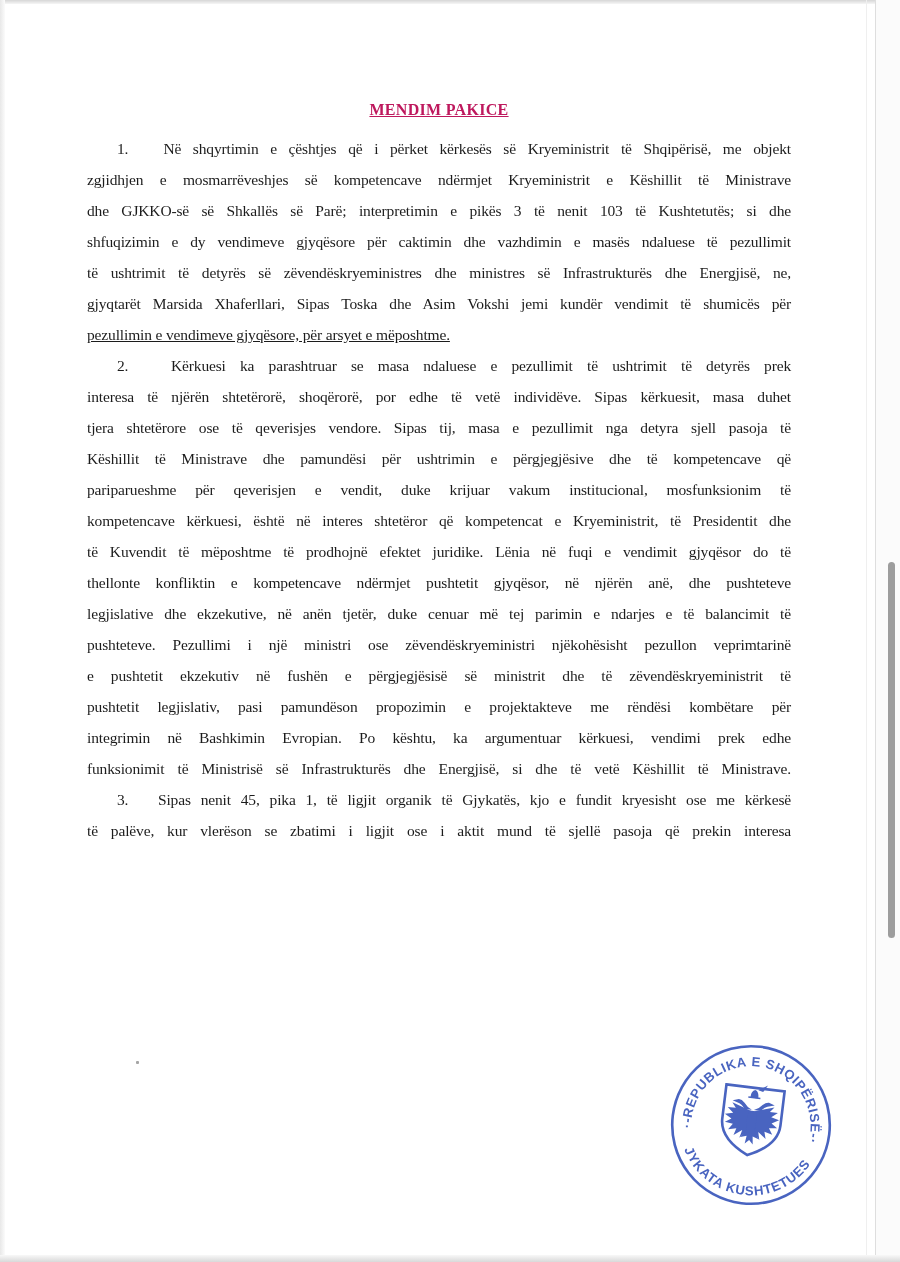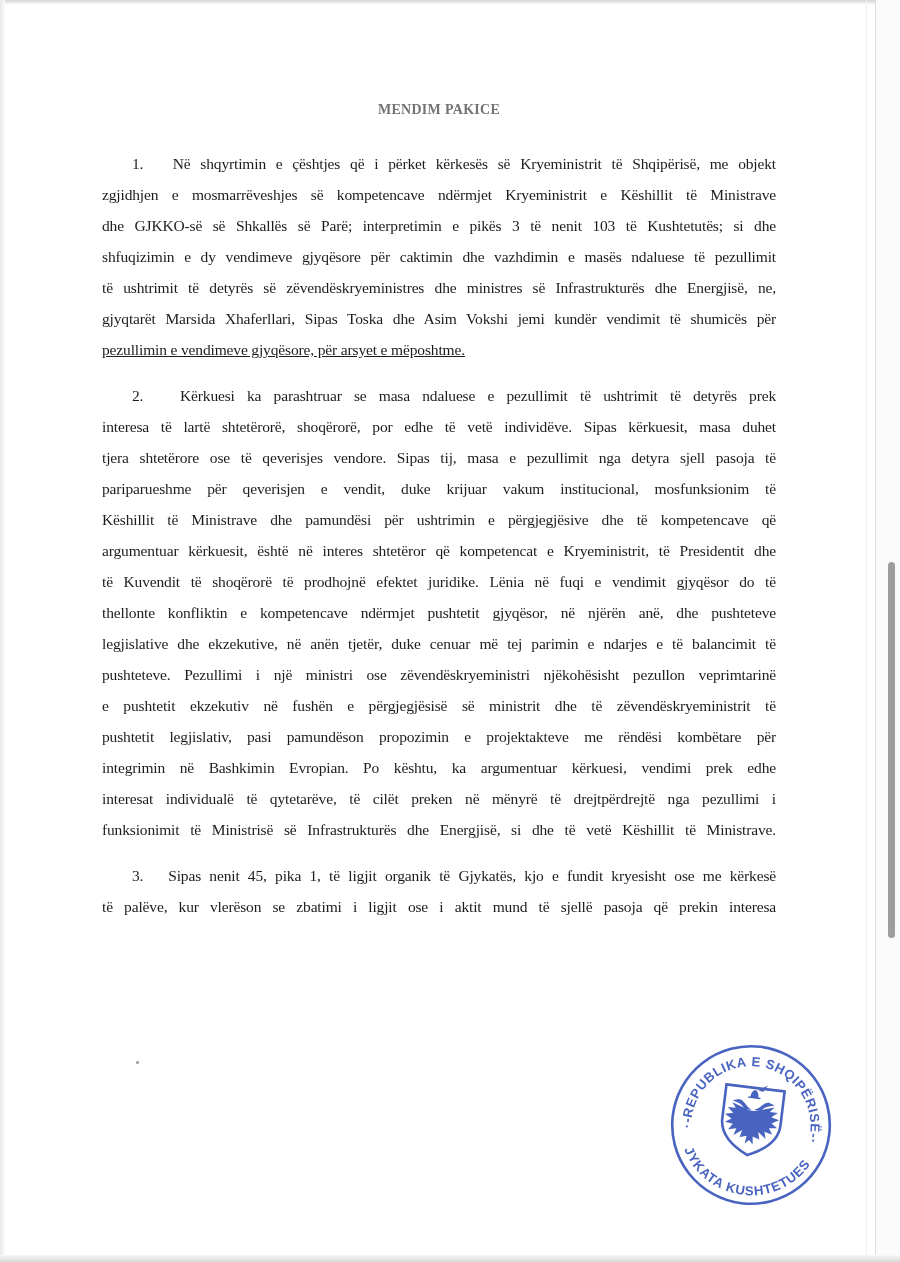--- a/index.html
+++ b/index.html
@@ -32,8 +32,8 @@
     color:#1c1c1c; font-size:15.5px; letter-spacing:-0.15px;
   }
   .doc-title {
-    text-align:center; font-weight:bold; font-size:14px;
-    letter-spacing:.3px; line-height:31px; height:39px; color:#737373;
+    text-align:center; font-weight:bold; font-size:16px;
+    letter-spacing:.3px; line-height:31px; height:39px; color:#be185d;text-decoration:underline;
   }
   .paragraph { margin:15px; }
   .line {

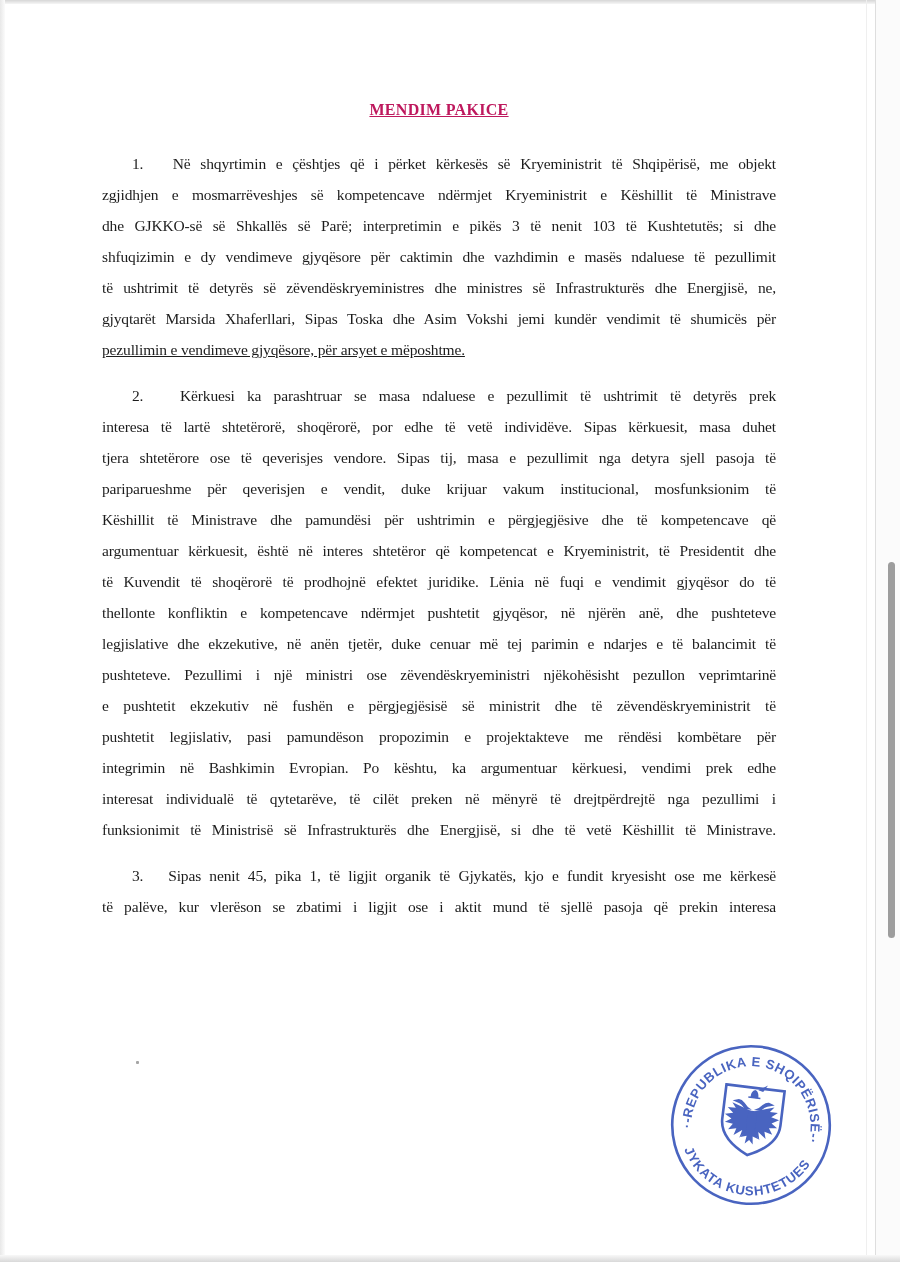--- a/index.html
+++ b/index.html
@@ -35,7 +35,7 @@
     text-align:center; font-weight:bold; font-size:16px;
     letter-spacing:.3px; line-height:31px; height:39px; color:#be185d;text-decoration:underline;
   }
-  .paragraph { margin:15px; }
+  .paragraph { margin:0; }
   .line {
     height:31px; line-height:31px; white-space:normal;
     text-align:justify; text-align-last:justify; overflow:visible;

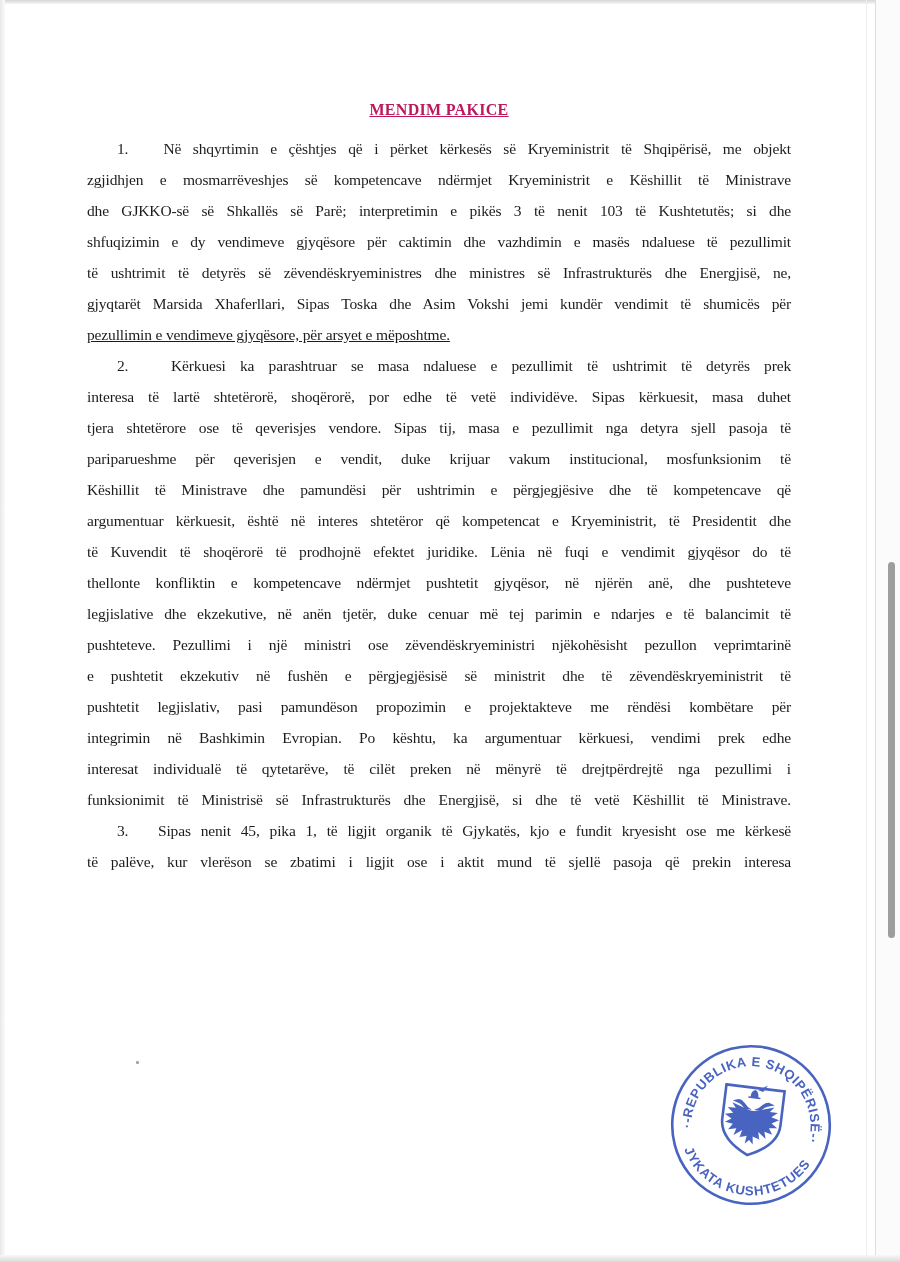--- a/index.html
+++ b/index.html
@@ -69,7 +69,7 @@
         </div>
         <div class="paragraph">
           <div class="line first">2.&nbsp;&nbsp;&nbsp;Kërkuesi ka parashtruar se masa ndaluese e pezullimit të ushtrimit të detyrës prek</div>
-          <div class="line">interesa të lartë shtetërorë, shoqërorë, por edhe të vetë individëve. Sipas kërkuesit, masa duhet</div>
+          <div class="line">interesa të njërën shtetërorë, shoqërorë, por edhe të vetë individëve. Sipas kërkuesit, masa duhet</div>
           <div class="line">tjera shtetërore ose të qeverisjes vendore. Sipas tij, masa e pezullimit nga detyra sjell pasoja të</div>
           <div class="line">pariparueshme për qeverisjen e vendit, duke krijuar vakum institucional, mosfunksionim të</div>
           <div class="line">Këshillit të Ministrave dhe pamundësi për ushtrimin e përgjegjësive dhe të kompetencave që</div>

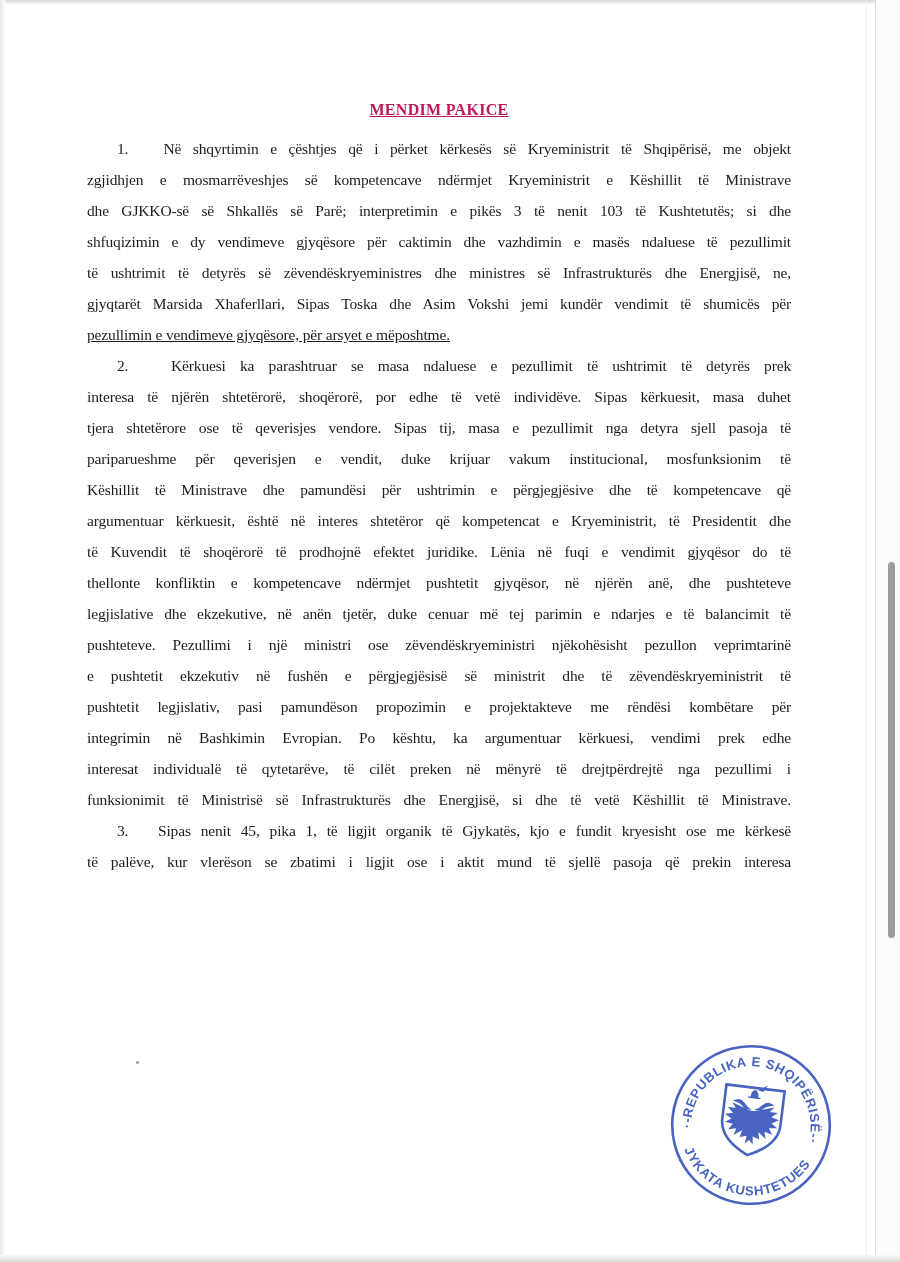--- a/index.html
+++ b/index.html
@@ -71,8 +71,8 @@
           <div class="line first">2.&nbsp;&nbsp;&nbsp;Kërkuesi ka parashtruar se masa ndaluese e pezullimit të ushtrimit të detyrës prek</div>
           <div class="line">interesa të njërën shtetërorë, shoqërorë, por edhe të vetë individëve. Sipas kërkuesit, masa duhet</div>
           <div class="line">tjera shtetërore ose të qeverisjes vendore. Sipas tij, masa e pezullimit nga detyra sjell pasoja të</div>
+          <div class="line">Këshillit të Ministrave dhe pamundësi për ushtrimin e përgjegjësive dhe të kompetencave që</div>
           <div class="line">pariparueshme për qeverisjen e vendit, duke krijuar vakum institucional, mosfunksionim të</div>
-          <div class="line">Këshillit të Ministrave dhe pamundësi për ushtrimin e përgjegjësive dhe të kompetencave që</div>
           <div class="line">argumentuar kërkuesit, është në interes shtetëror që kompetencat e Kryeministrit, të Presidentit dhe</div>
           <div class="line">të Kuvendit të shoqërorë të prodhojnë efektet juridike. Lënia në fuqi e vendimit gjyqësor do të</div>
           <div class="line">thellonte konfliktin e kompetencave ndërmjet pushtetit gjyqësor, në njërën anë, dhe pushteteve</div>

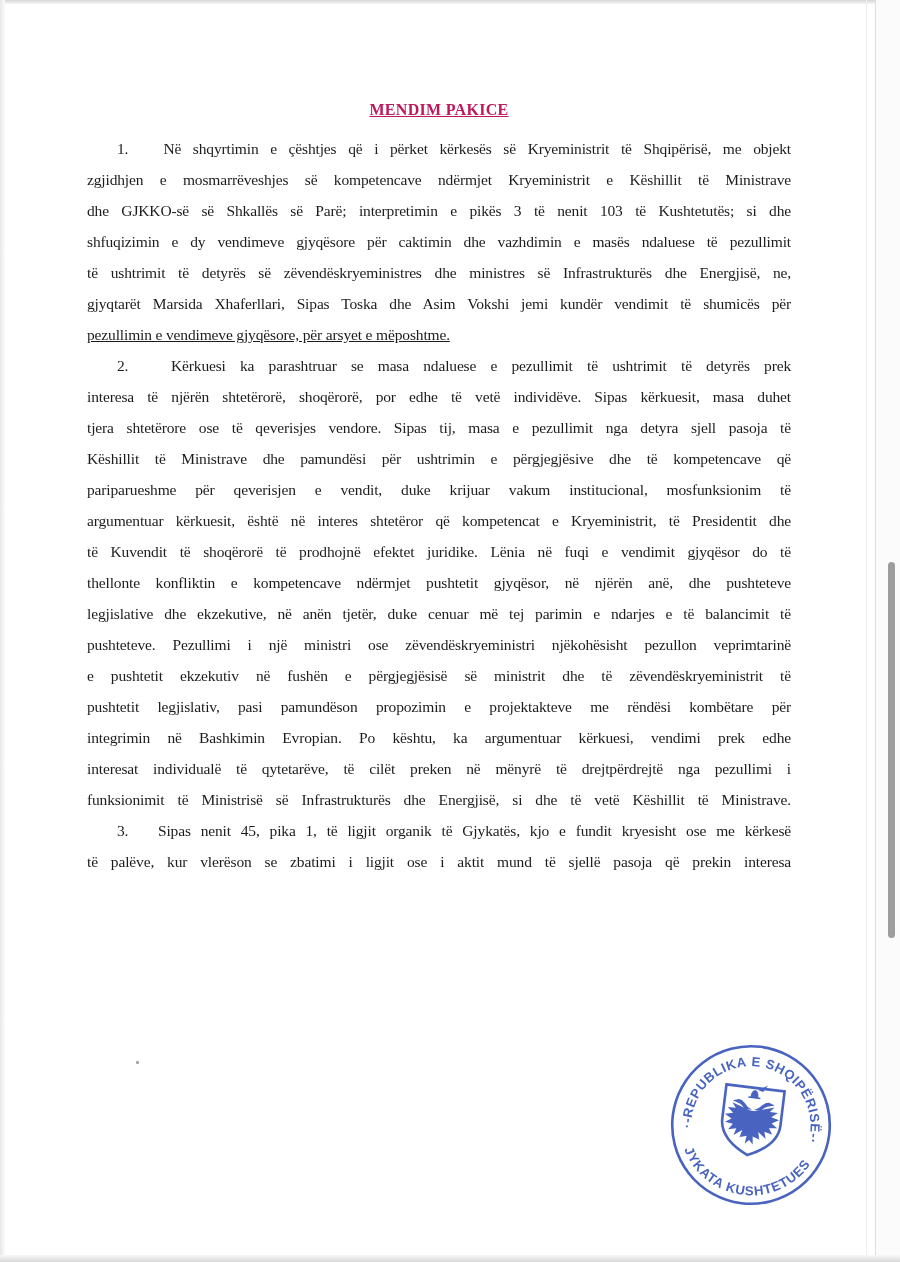--- a/index.html
+++ b/index.html
@@ -73,7 +73,7 @@
           <div class="line">tjera shtetërore ose të qeverisjes vendore. Sipas tij, masa e pezullimit nga detyra sjell pasoja të</div>
           <div class="line">Këshillit të Ministrave dhe pamundësi për ushtrimin e përgjegjësive dhe të kompetencave që</div>
           <div class="line">pariparueshme për qeverisjen e vendit, duke krijuar vakum institucional, mosfunksionim të</div>
-          <div class="line">argumentuar kërkuesit, është në interes shtetëror që kompetencat e Kryeministrit, të Presidentit dhe</div>
+          <div class="line">kompetencave kërkuesi, është në interes shtetëror që kompetencat e Kryeministrit, të Presidentit dhe</div>
           <div class="line">të Kuvendit të shoqërorë të prodhojnë efektet juridike. Lënia në fuqi e vendimit gjyqësor do të</div>
           <div class="line">thellonte konfliktin e kompetencave ndërmjet pushtetit gjyqësor, në njërën anë, dhe pushteteve</div>
           <div class="line">legjislative dhe ekzekutive, në anën tjetër, duke cenuar më tej parimin e ndarjes e të balancimit të</div>

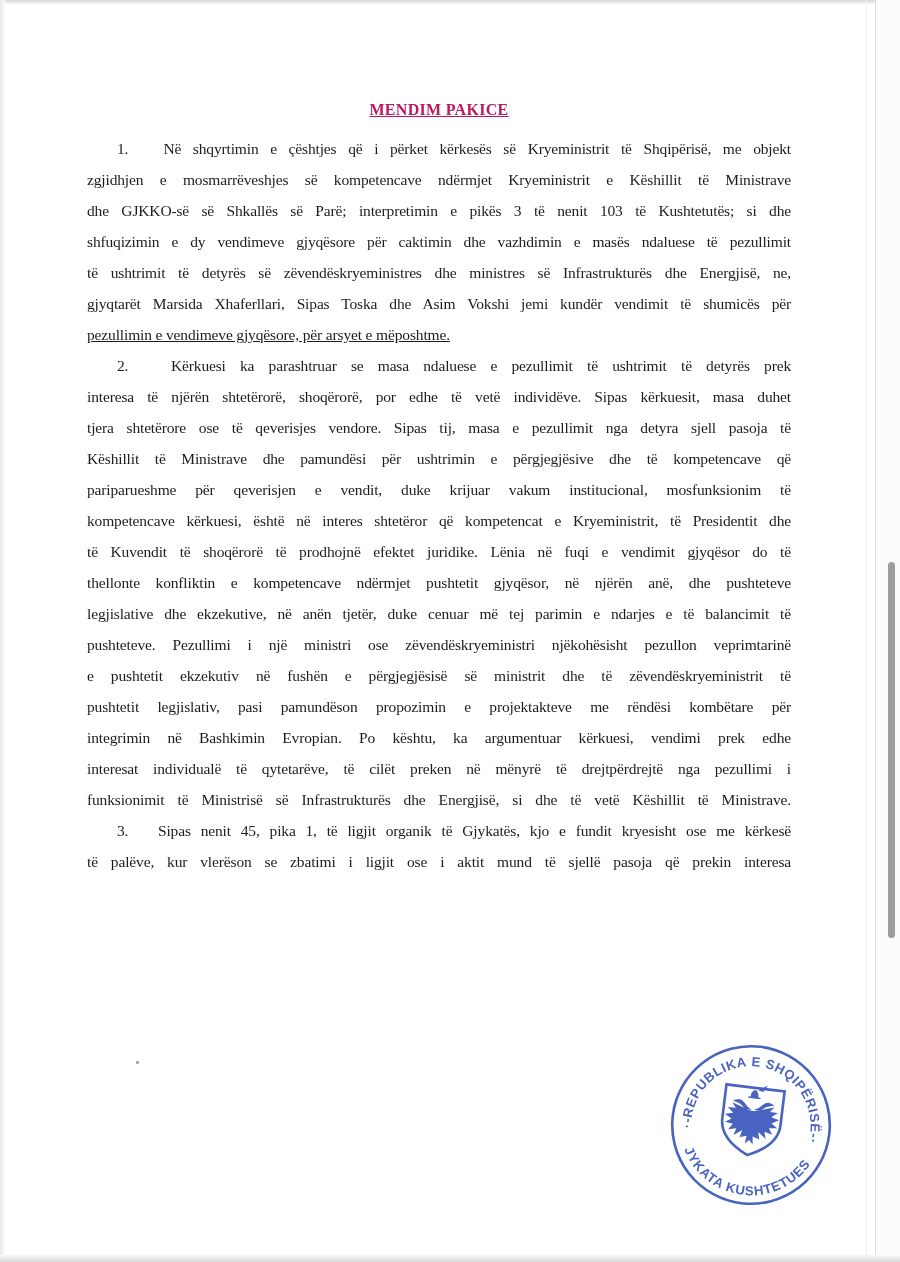--- a/index.html
+++ b/index.html
@@ -74,7 +74,7 @@
           <div class="line">Këshillit të Ministrave dhe pamundësi për ushtrimin e përgjegjësive dhe të kompetencave që</div>
           <div class="line">pariparueshme për qeverisjen e vendit, duke krijuar vakum institucional, mosfunksionim të</div>
           <div class="line">kompetencave kërkuesi, është në interes shtetëror që kompetencat e Kryeministrit, të Presidentit dhe</div>
-          <div class="line">të Kuvendit të shoqërorë të prodhojnë efektet juridike. Lënia në fuqi e vendimit gjyqësor do të</div>
+          <div class="line">të Kuvendit të mëposhtme të prodhojnë efektet juridike. Lënia në fuqi e vendimit gjyqësor do të</div>
           <div class="line">thellonte konfliktin e kompetencave ndërmjet pushtetit gjyqësor, në njërën anë, dhe pushteteve</div>
           <div class="line">legjislative dhe ekzekutive, në anën tjetër, duke cenuar më tej parimin e ndarjes e të balancimit të</div>
           <div class="line">pushteteve. Pezullimi i një ministri ose zëvendëskryeministri njëkohësisht pezullon veprimtarinë</div>

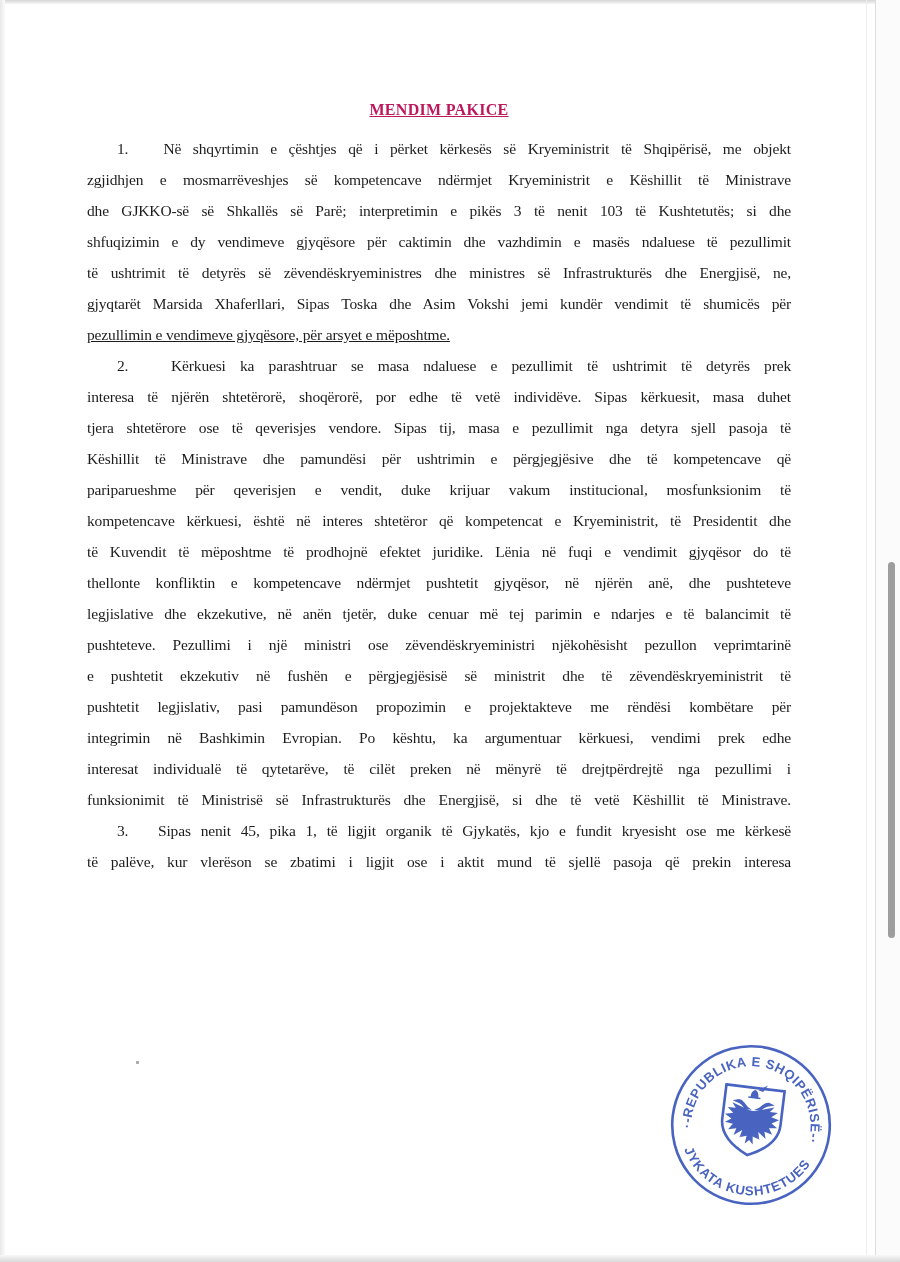--- a/index.html
+++ b/index.html
@@ -81,7 +81,6 @@
           <div class="line">e pushtetit ekzekutiv në fushën e përgjegjësisë së ministrit dhe të zëvendëskryeministrit të</div>
           <div class="line">pushtetit legjislativ, pasi pamundëson propozimin e projektakteve me rëndësi kombëtare për</div>
           <div class="line">integrimin në Bashkimin Evropian. Po kështu, ka argumentuar kërkuesi, vendimi prek edhe</div>
-          <div class="line">interesat individualë të qytetarëve, të cilët preken në mënyrë të drejtpërdrejtë nga pezullimi i</div>
           <div class="line">funksionimit të Ministrisë së Infrastrukturës dhe Energjisë, si dhe të vetë Këshillit të Ministrave.</div>
         </div>
         <div class="paragraph">

